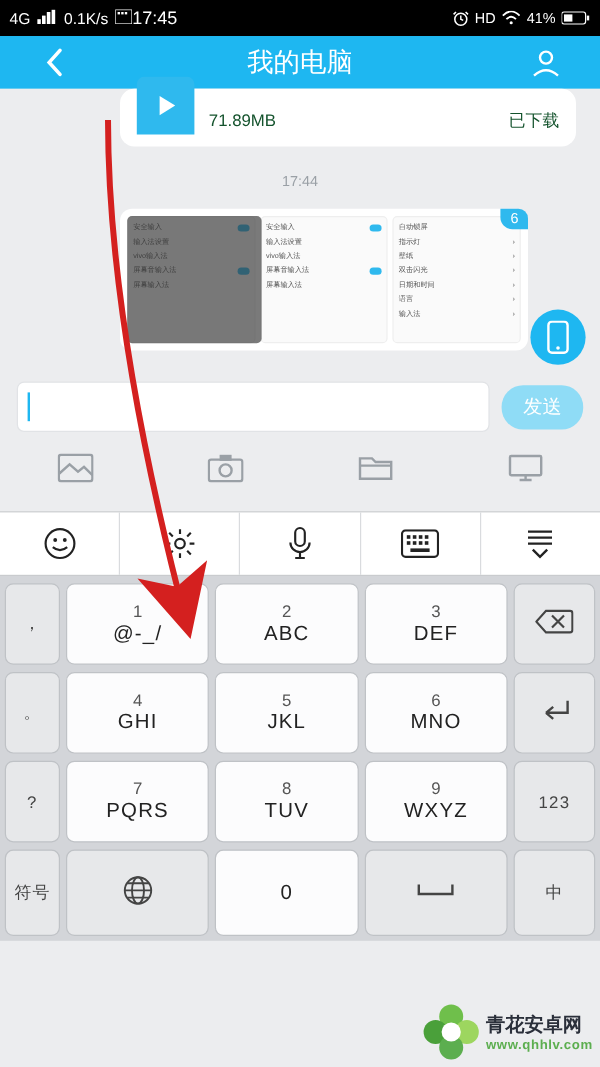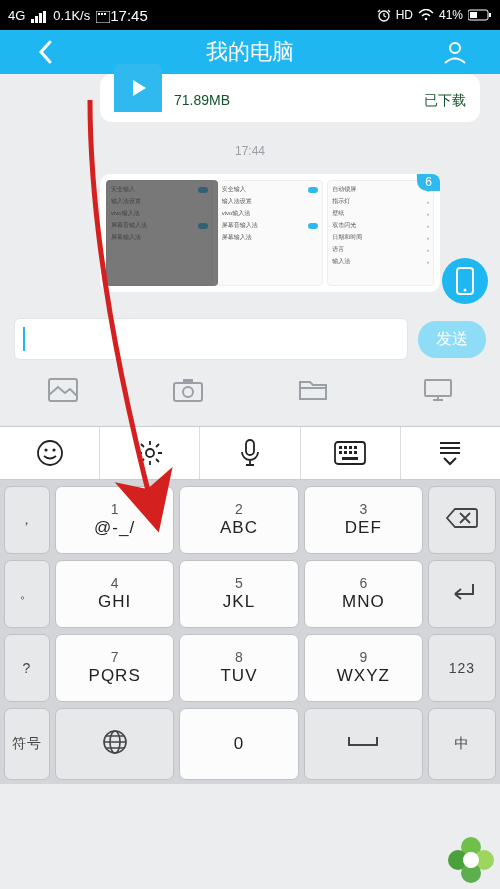--- a/index.html
+++ b/index.html
@@ -7,7 +7,7 @@
 
   
   .status-bar { height: 30px; background: #000; color: #fff; display: flex; align-items: center; padding: 0 8px; font-size: 13px; }
-  .status-left { display: flex; align-items: flex-end; gap: 6px; }
+  .status-left { display: flex; align-items: flex-start; gap: 6px; }
   .status-center { flex: 1; font-size: 15px; }
   .status-right { display: flex; align-items: center; gap: 5px; }
   .sb-icon { display: inline-flex; }

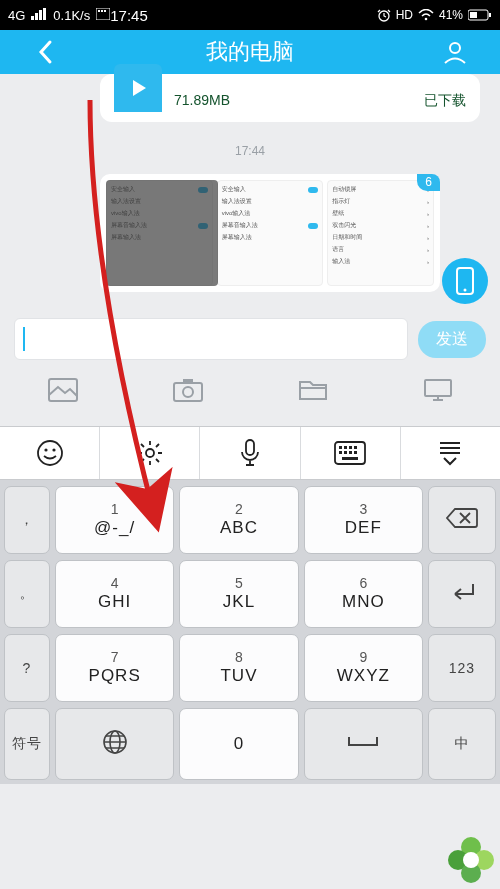--- a/index.html
+++ b/index.html
@@ -433,6 +433,10 @@
     <div class="petal" style="background:#5cae4f;bottom:0;left:13px;"></div>
     <div style="position:absolute;top:15px;left:15px;width:16px;height:16px;border-radius:50%;background:#fff;"></div>
   </div>
+  <div class="wm-txt">
+    <span class="t1">青花安卓网</span>
+    <span class="t2">www.qhhlv.com</span>
+  </div>
 </div>
 
 </body></html>

